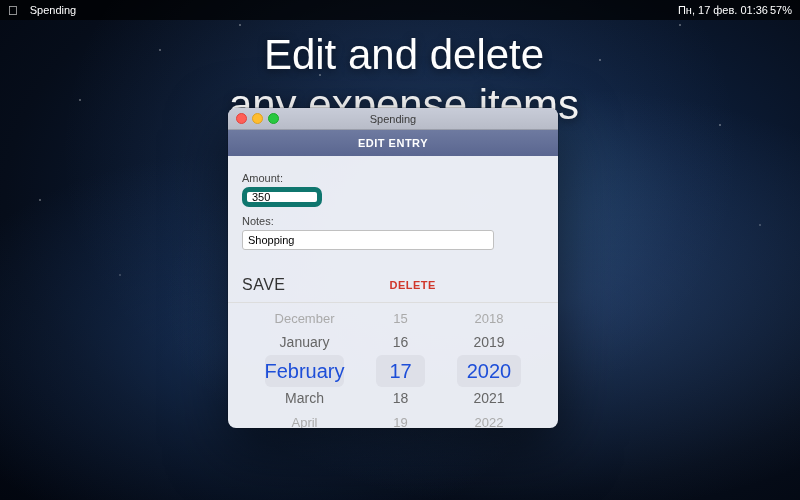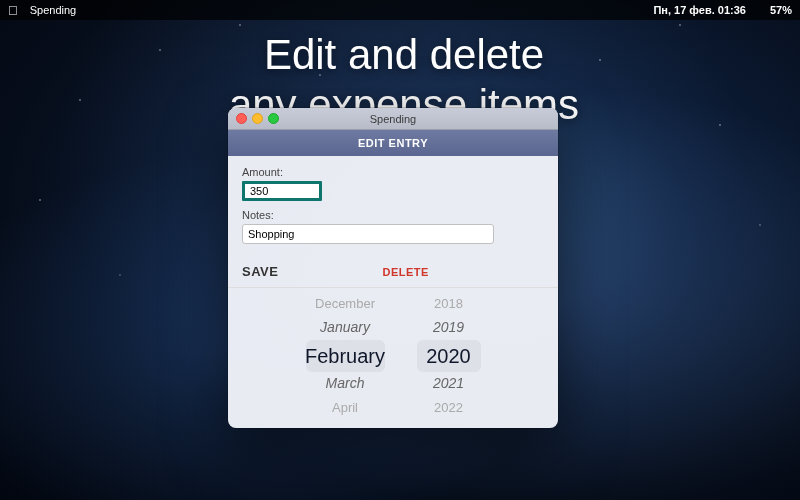--- a/index.html
+++ b/index.html
@@ -75,9 +75,8 @@
       margin-left: auto;
       display: flex;
       align-items: center;
-      gap: 24px;
-      font-size: 11px;
-      font-weight: bold;
+      gap: 2px;
+      font-size: 11px;
     }
 
     .apple-logo {

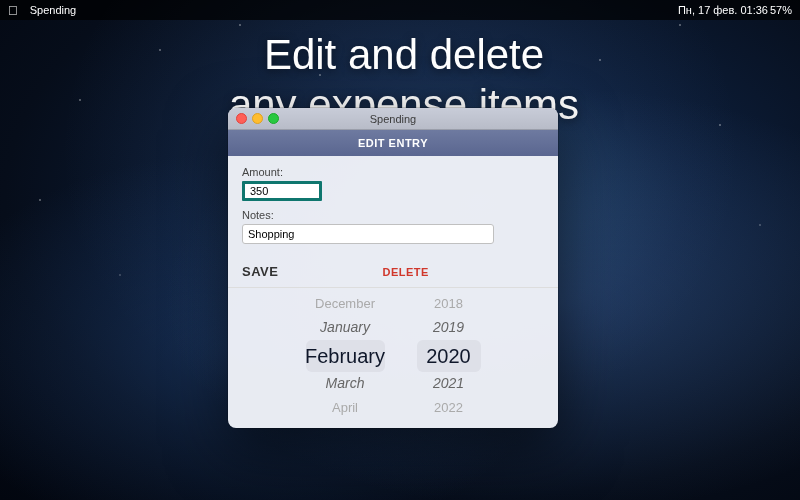--- a/index.html
+++ b/index.html
@@ -166,7 +166,7 @@
 
     
     .form-area {
-      padding: 10px 14px;
+      padding: 16px 14px;
     }
 
     .form-label {

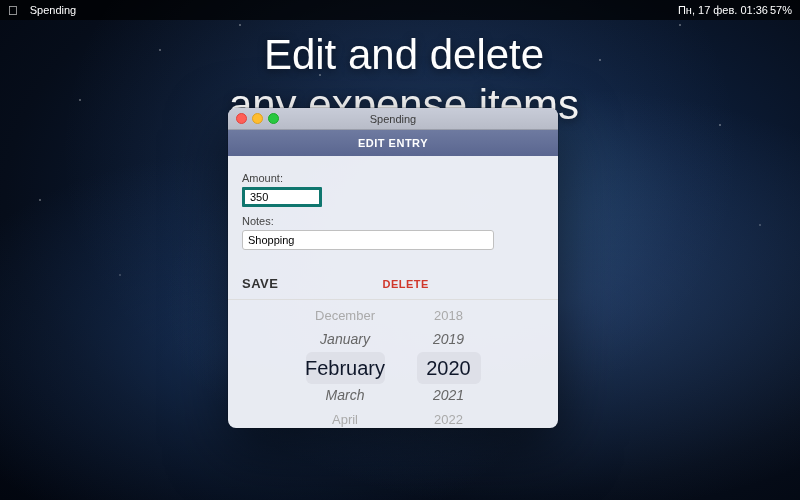--- a/index.html
+++ b/index.html
@@ -178,8 +178,8 @@
     .form-input {
       width: 80px;
       height: 20px;
-      border: 3px solid #0f766e;
-      border-radius: 1px;
+      border: 5px solid #0f766e;
+      border-radius: 7px;
       background: white;
       font-size: 11px;
       padding: 2px 5px;

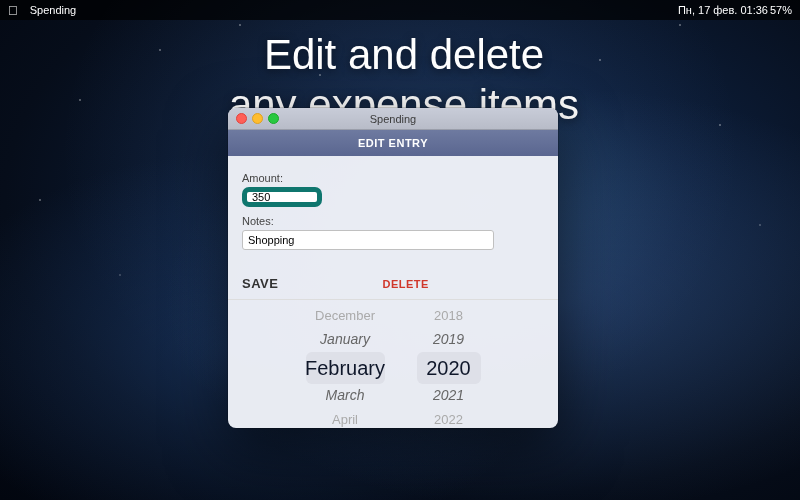--- a/index.html
+++ b/index.html
@@ -207,8 +207,8 @@
     }
 
     .btn-save {
-      font-size: 13px;
-      font-weight: 700;
+      font-size: 16px;
+      font-weight: 400;
       color: #333;
       background: none;
       border: none;

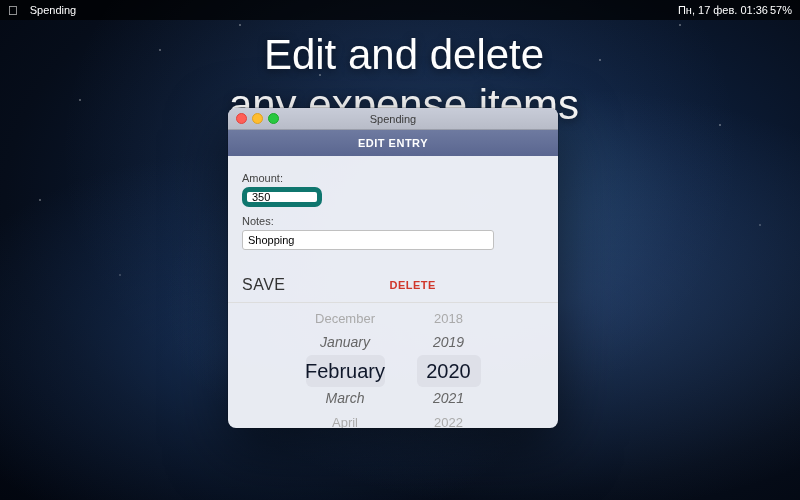--- a/index.html
+++ b/index.html
@@ -344,6 +344,16 @@
         </div>
       </div>
 
+      <div class="picker-col" style="width:65px;">
+        <div class="picker-highlight"></div>
+        <div class="picker-col-inner">
+          <div class="picker-item">15</div>
+          <div class="picker-item near">16</div>
+          <div class="picker-item selected">17</div>
+          <div class="picker-item near">18</div>
+          <div class="picker-item">19</div>
+        </div>
+      </div>
 
       <div class="picker-col" style="width:80px;">
         <div class="picker-highlight"></div>

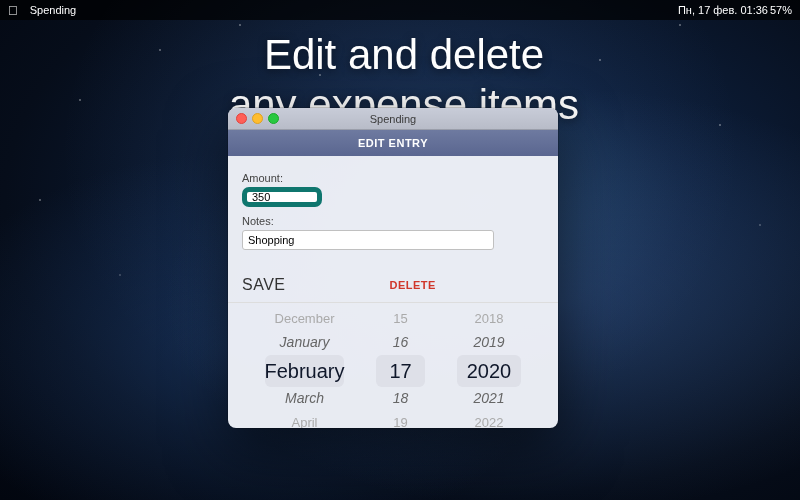--- a/index.html
+++ b/index.html
@@ -261,7 +261,6 @@
     .picker-item.near {
       font-size: 14px;
       color: #666;
-      font-style: italic;
     }
 
     

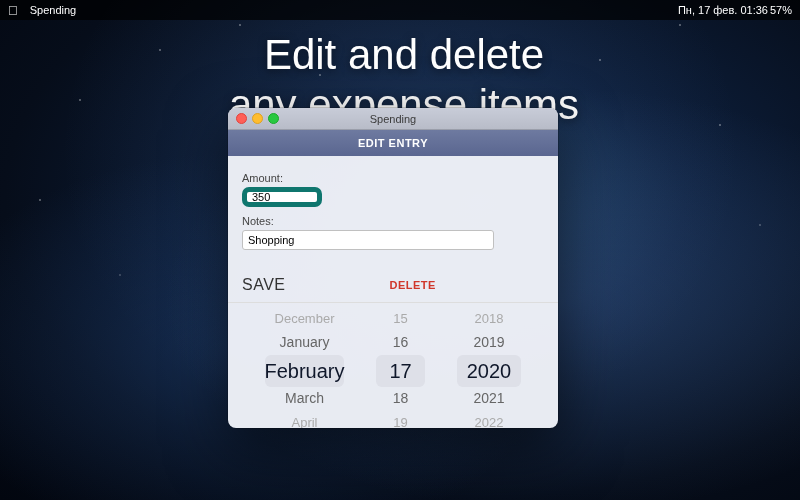--- a/index.html
+++ b/index.html
@@ -253,7 +253,7 @@
 
     .picker-item.selected {
       font-size: 20px;
-      color: #0f172a;
+      color: #1d4ed8;
       font-weight: 400;
       line-height: 1.5;
     }

